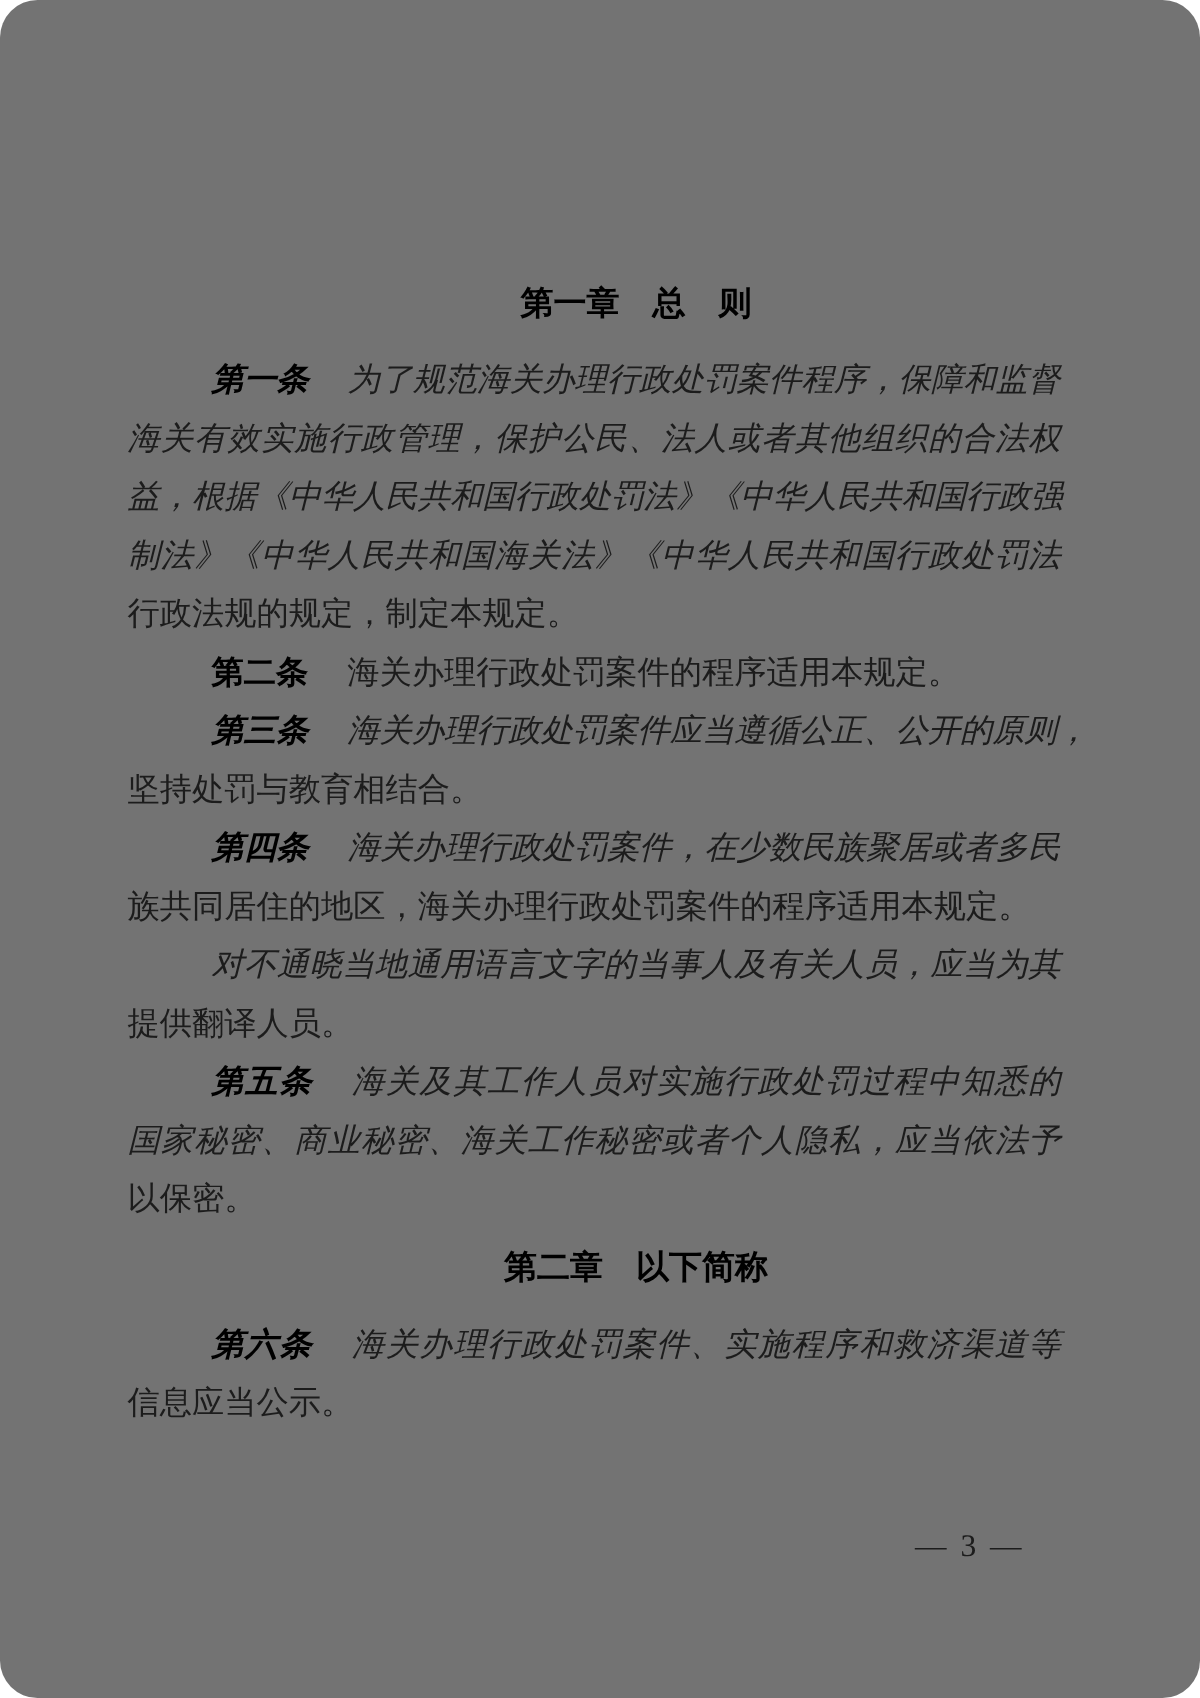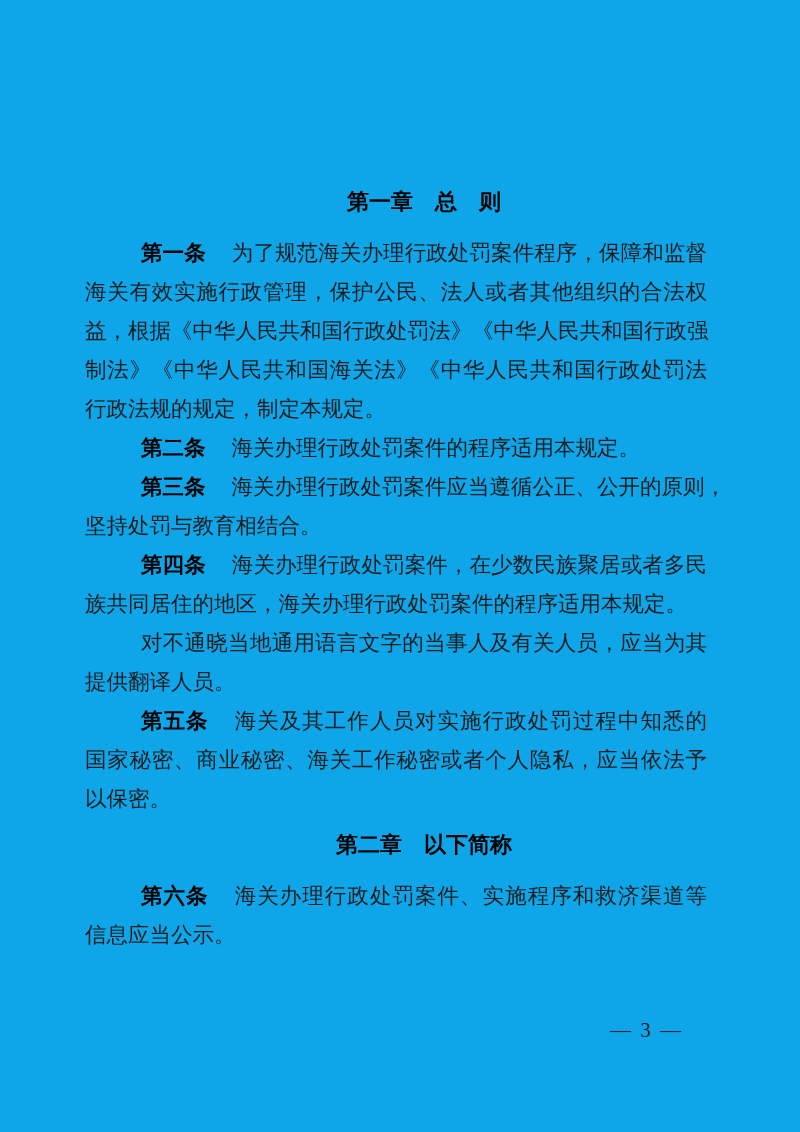--- a/index.html
+++ b/index.html
@@ -9,8 +9,9 @@
     position: relative;
     width: 800px;
     height: 1132px;
-    background: #0ea5e9;
+    background: #737373;
     overflow: hidden;
+    border-radius: 25px;
   }
 
   .content {

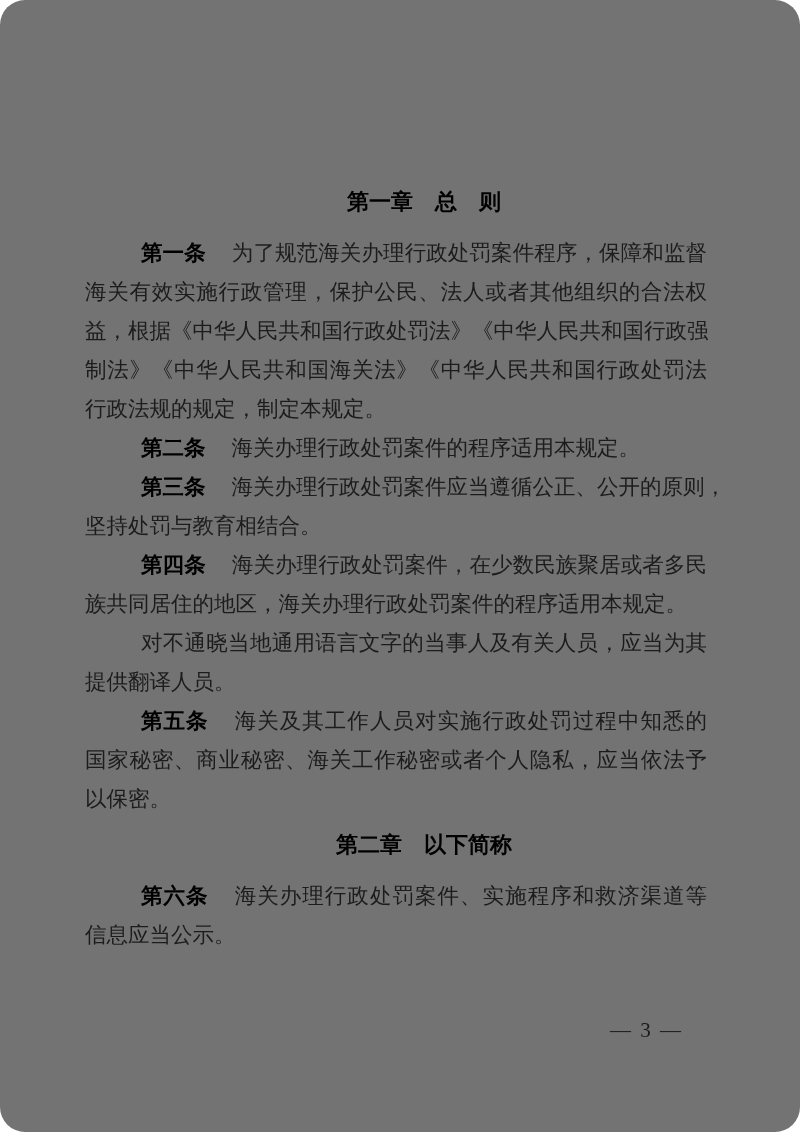--- a/index.html
+++ b/index.html
@@ -46,6 +46,7 @@
   .line.fill {
     text-align: justify;
     text-align-last: justify;
+    font-style: italic;
   }
 
   .article-label {

